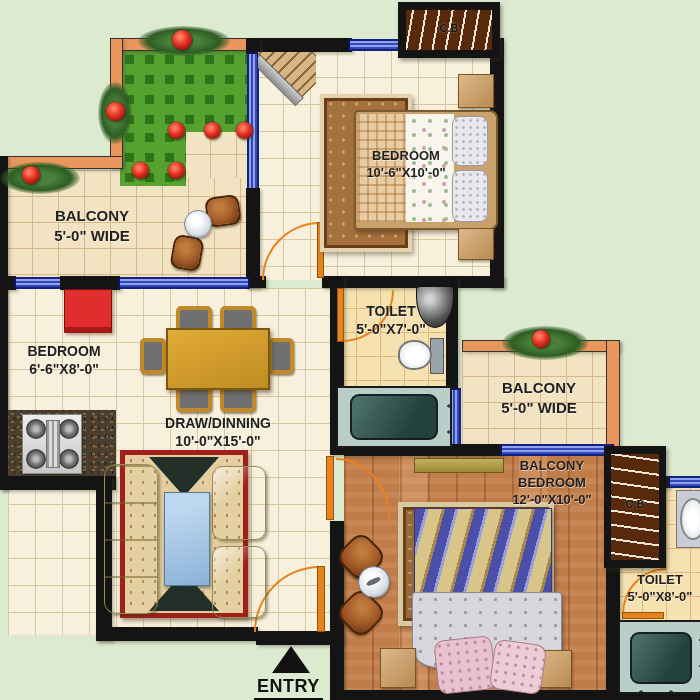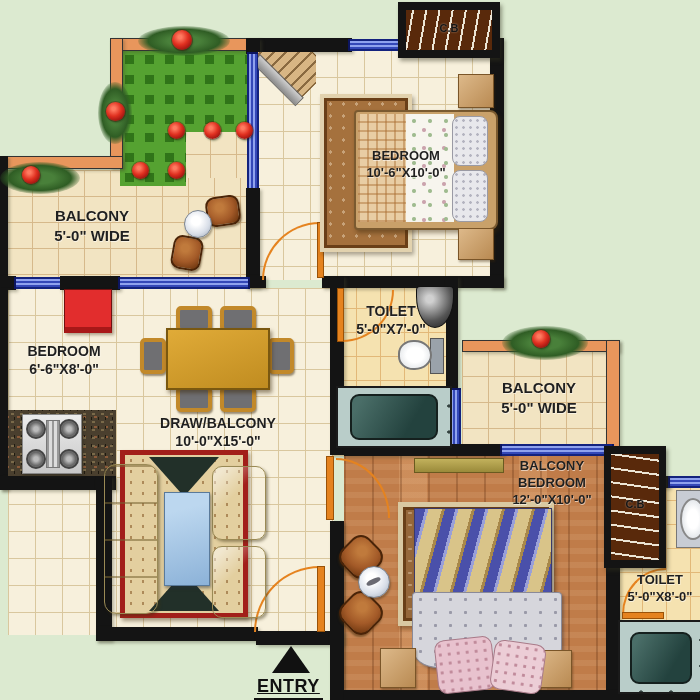--- a/index.html
+++ b/index.html
@@ -246,7 +246,7 @@
     <span class="sz">5'-0"X7'-0"</span>
   </div>
   <div class="room-label" style="left:146px;top:414px;width:144px;font-size:14px;">
-    <span class="nm">DRAW/BALCONY</span>
+    <span class="nm">DRAW/DINNING</span>
     <span class="sz">10'-0"X15'-0"</span>
   </div>
   <div class="room-label" style="left:472px;top:378px;width:134px;font-size:15px;">

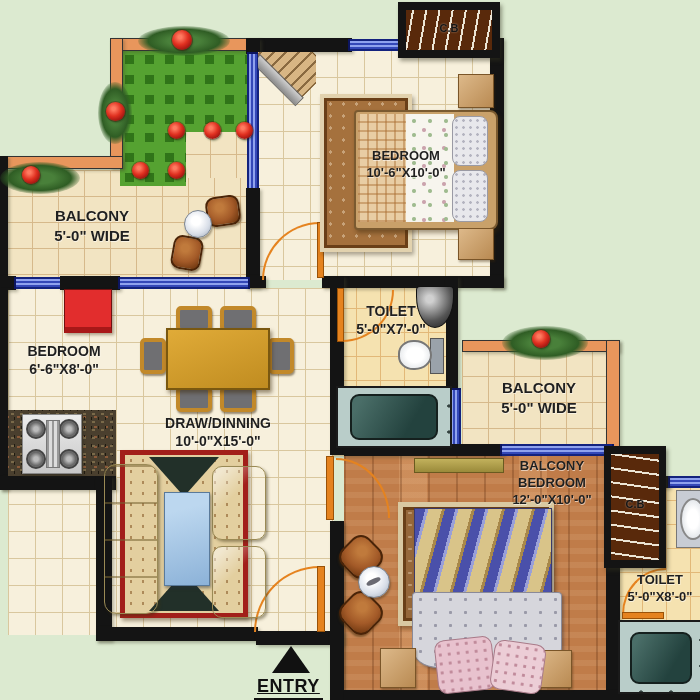--- a/index.html
+++ b/index.html
@@ -73,7 +73,7 @@
   .round-table{border-radius:50%;background:radial-gradient(circle at 42% 38%,#ffffff 20%,#d8dee8 60%,#9aa4b2 100%);
     border:1px solid #7a8492;box-shadow:1px 2px 2px rgba(60,50,30,.4);}
   .entry-arrow{width:0;height:0;border-left:19px solid transparent;border-right:19px solid transparent;border-bottom:27px solid #111;}
-  .entry-label{font-size:18px;font-weight:bold;color:#111;border-bottom:2px solid #111;padding:0 3px 1px 3px;letter-spacing:.5px;text-decoration:underline;}
+  .entry-label{font-size:18px;font-weight:bold;color:#111;border-bottom:2px solid #111;padding:0 3px 1px 3px;letter-spacing:.5px;}
 </style>
 </head>
 <body>

